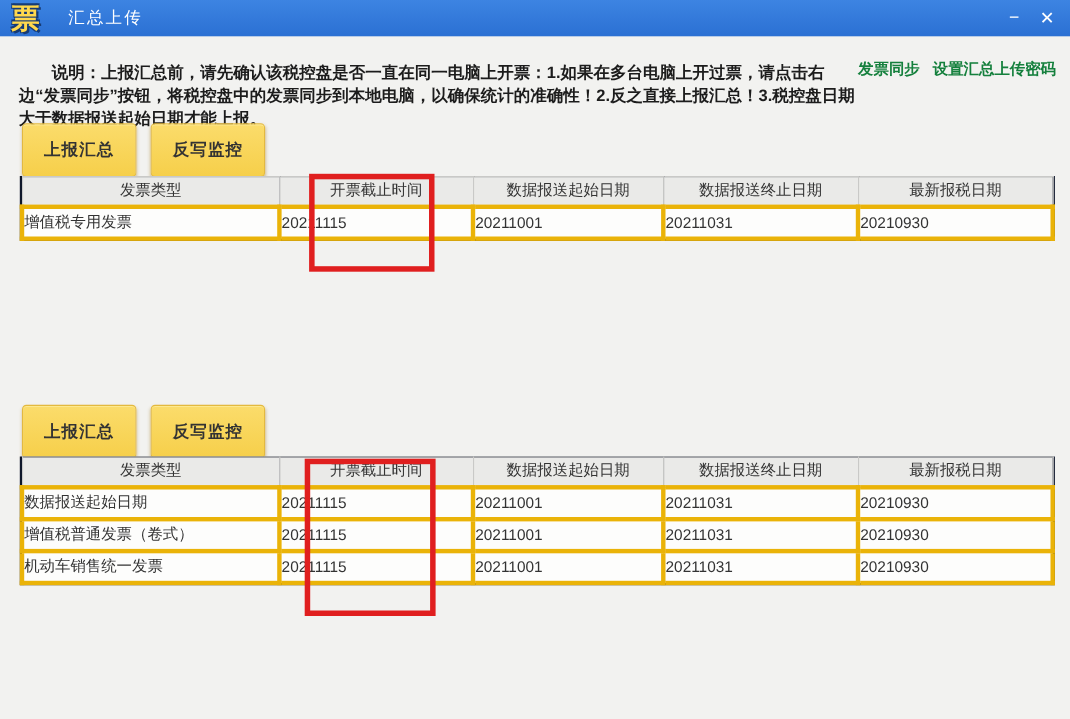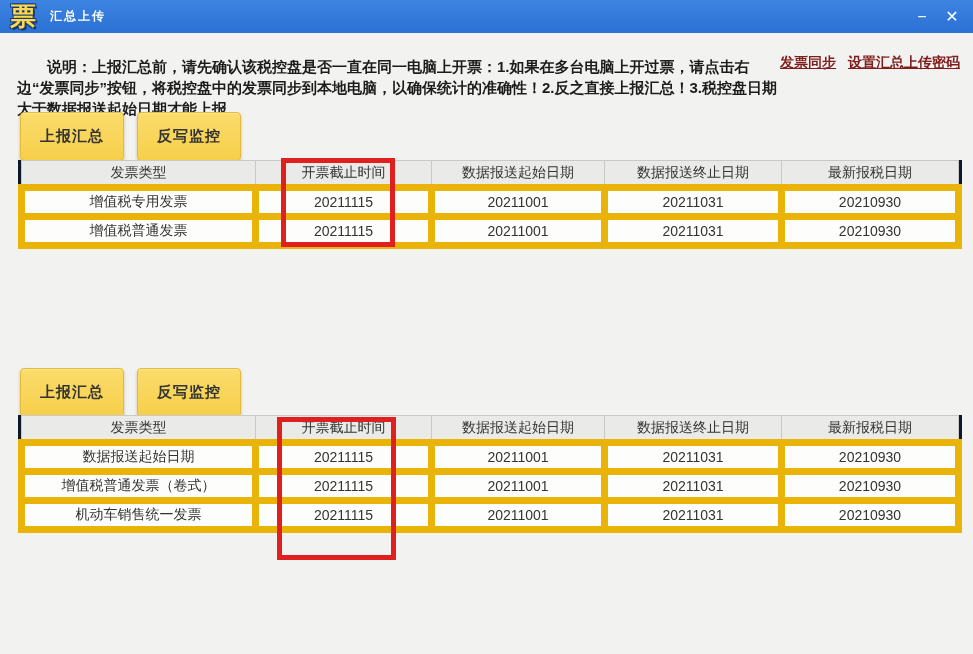--- a/index.html
+++ b/index.html
@@ -25,7 +25,7 @@
     margin-top: -2px;
   }
   .titlebar-title {
-    color: #ffffff; font-size: 12px; font-weight: bold; margin-left: 14px;
+    color: #ffffff; font-size: 15px; font-weight: normal; margin-left: 26px;
     letter-spacing: 2px;
   }
   .win-controls { margin-left: auto; display: flex; align-items: center; }

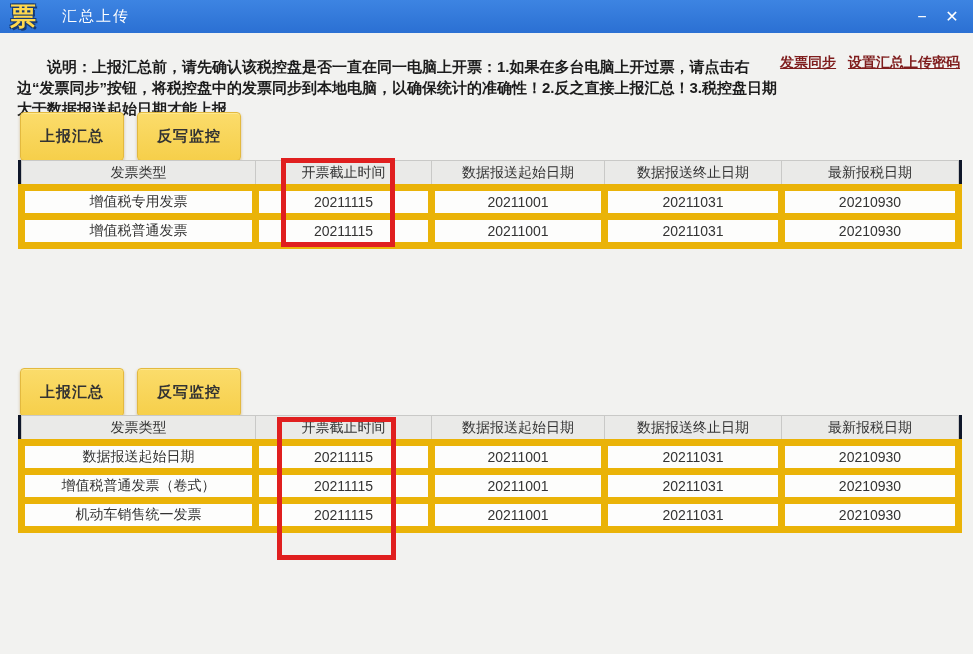--- a/index.html
+++ b/index.html
@@ -46,7 +46,7 @@
     font-size: 14px; font-weight: bold; white-space: nowrap;
   }
   .link {
-    color: #7f1d1d; text-decoration: underline; cursor: pointer; margin-left: 8px;
+    color: #15803d; cursor: pointer; margin-left: 8px;
   }
 
   

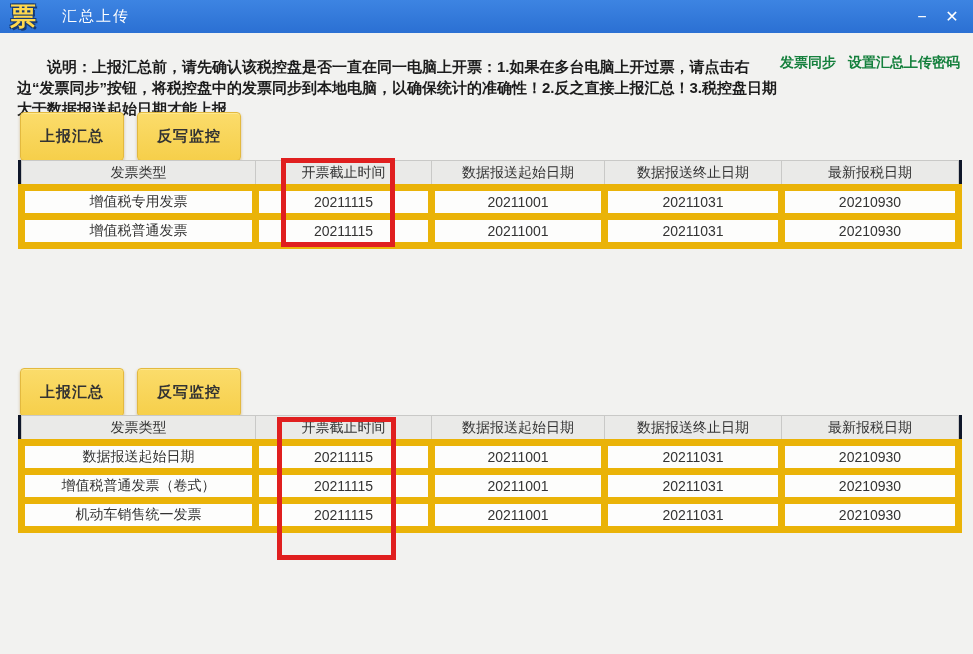--- a/index.html
+++ b/index.html
@@ -77,7 +77,7 @@
     border: 1px solid #c9c9c7; text-align: center;
   }
   .data-table td {
-    height: 29px; border: 7px solid #eab308; text-align: center;
+    height: 29px; border: 4px solid #eab308; 
     background: #fdfdfc;
   }
   .col-type  { width: 234px; }

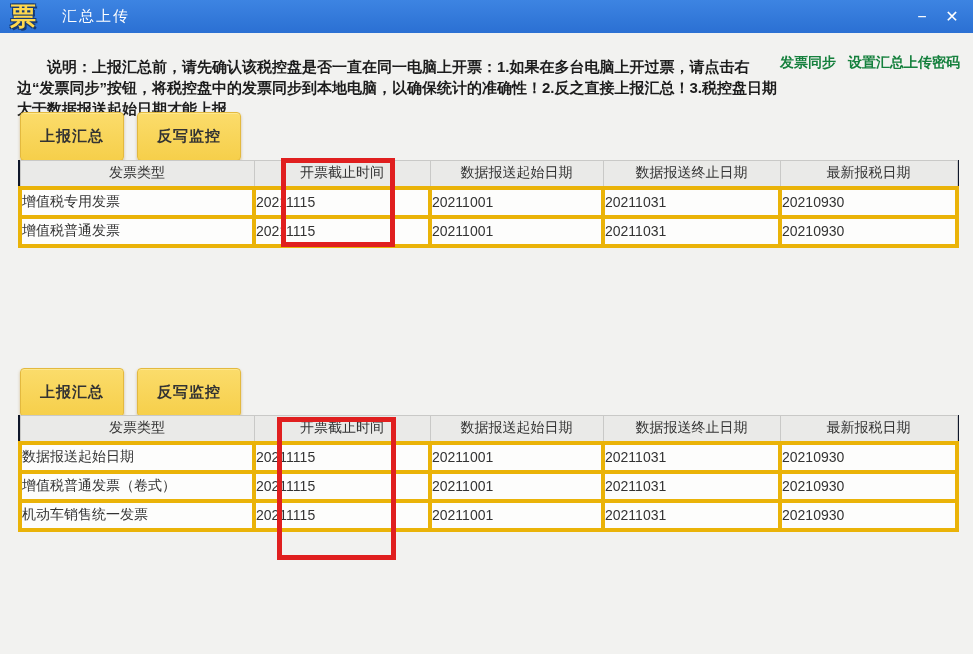--- a/index.html
+++ b/index.html
@@ -141,13 +141,6 @@
           <td>20211031</td>
           <td>20210930</td>
         </tr>
-        <tr>
-          <td>增值税普通发票</td>
-          <td>20211115</td>
-          <td>20211001</td>
-          <td>20211031</td>
-          <td>20210930</td>
-        </tr>
       </tbody>
     </table>
   <div class="highlight-box highlight-box-1"></div>

